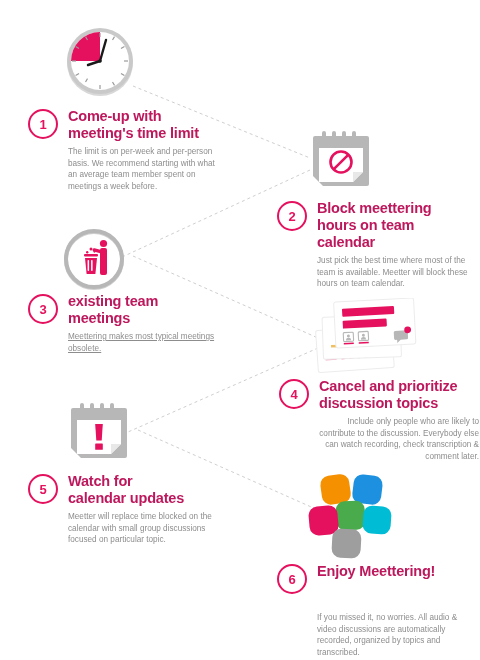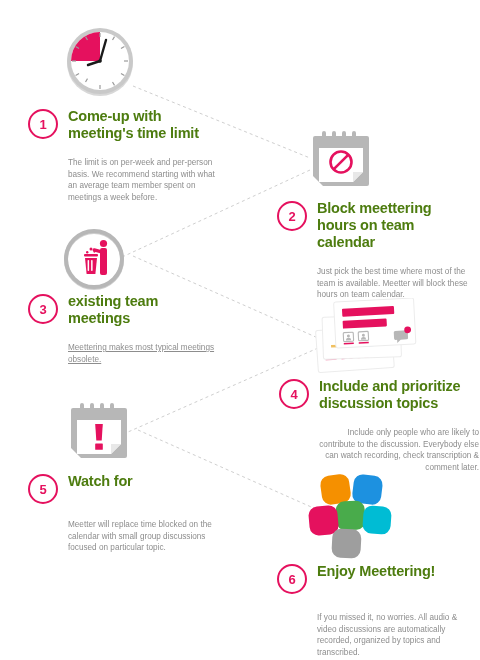--- a/index.html
+++ b/index.html
@@ -58,7 +58,7 @@
   }
   .headline {
     margin-left: 10px;
-    color: #4d7c0f;
+    color: #be185d;
     font-weight: bold;
     font-size: 14.5px;
     line-height: 17px;

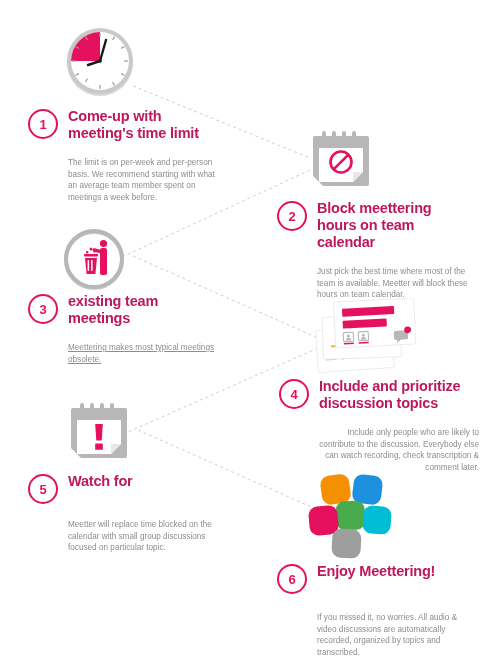--- a/index.html
+++ b/index.html
@@ -67,7 +67,7 @@
   }
   .desc {
     margin-left: 40px;
-    margin-top: 15px;
+    margin-top: 4px;
     color: #8d8d8d;
     font-size: 8.2px;
     line-height: 11.5px;

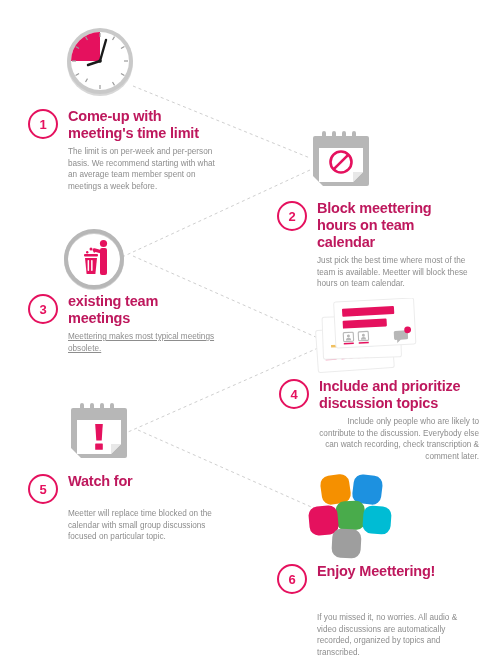--- a/index.html
+++ b/index.html
@@ -269,7 +269,7 @@
       <div class="step-head">
         <div class="badge">4</div>
         <div class="headline">
-          <div>Include and prioritize</div>
+          <div>Cancel and prioritize</div>
           <div>discussion topics</div>
         </div>
       </div>

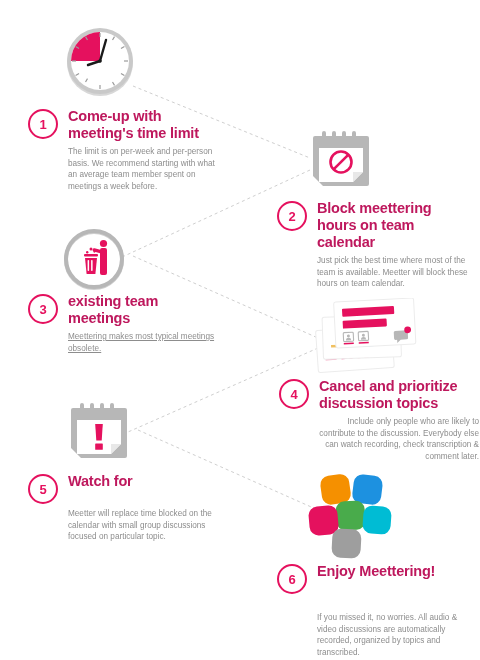--- a/index.html
+++ b/index.html
@@ -304,6 +304,7 @@
         <div class="badge">5</div>
         <div class="headline">
           <div>Watch for</div>
+          <div>calendar updates</div>
         </div>
       </div>
       <div class="desc" style="width:152px;">Meetter will replace time blocked on the calendar with small group discussions focused on particular topic.</div>

